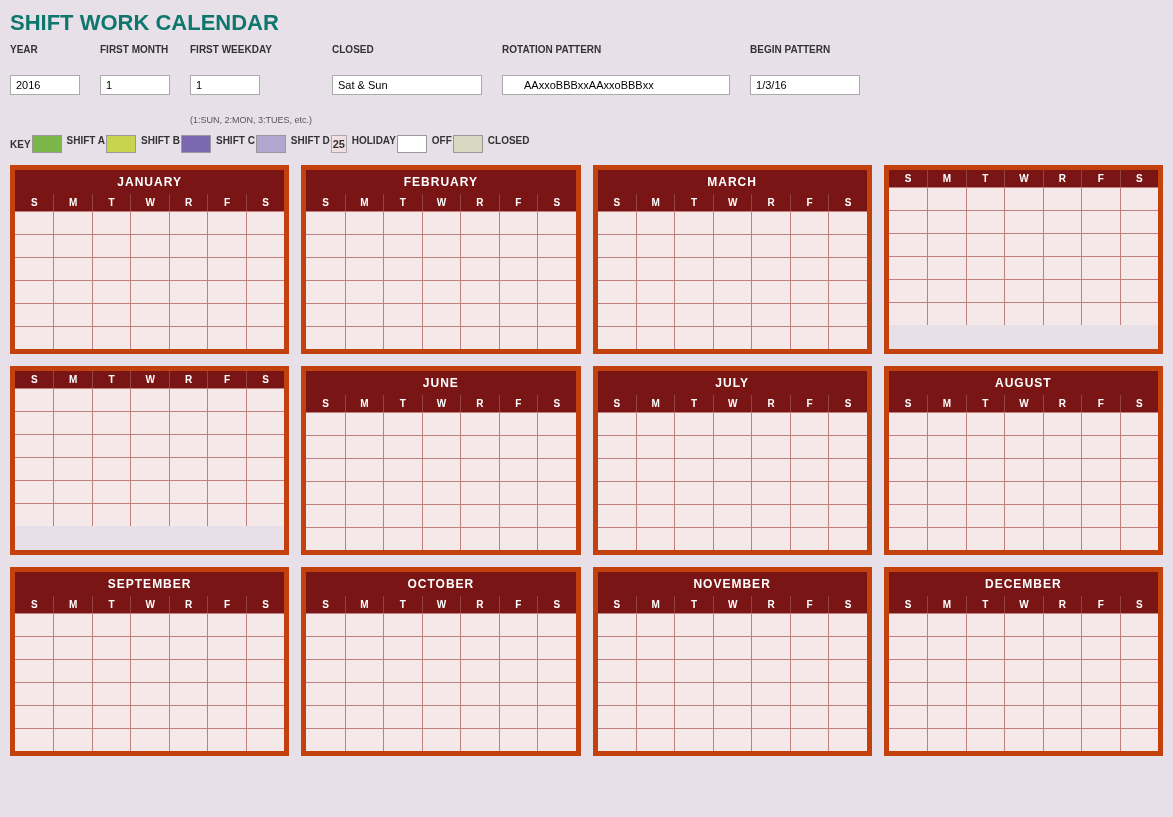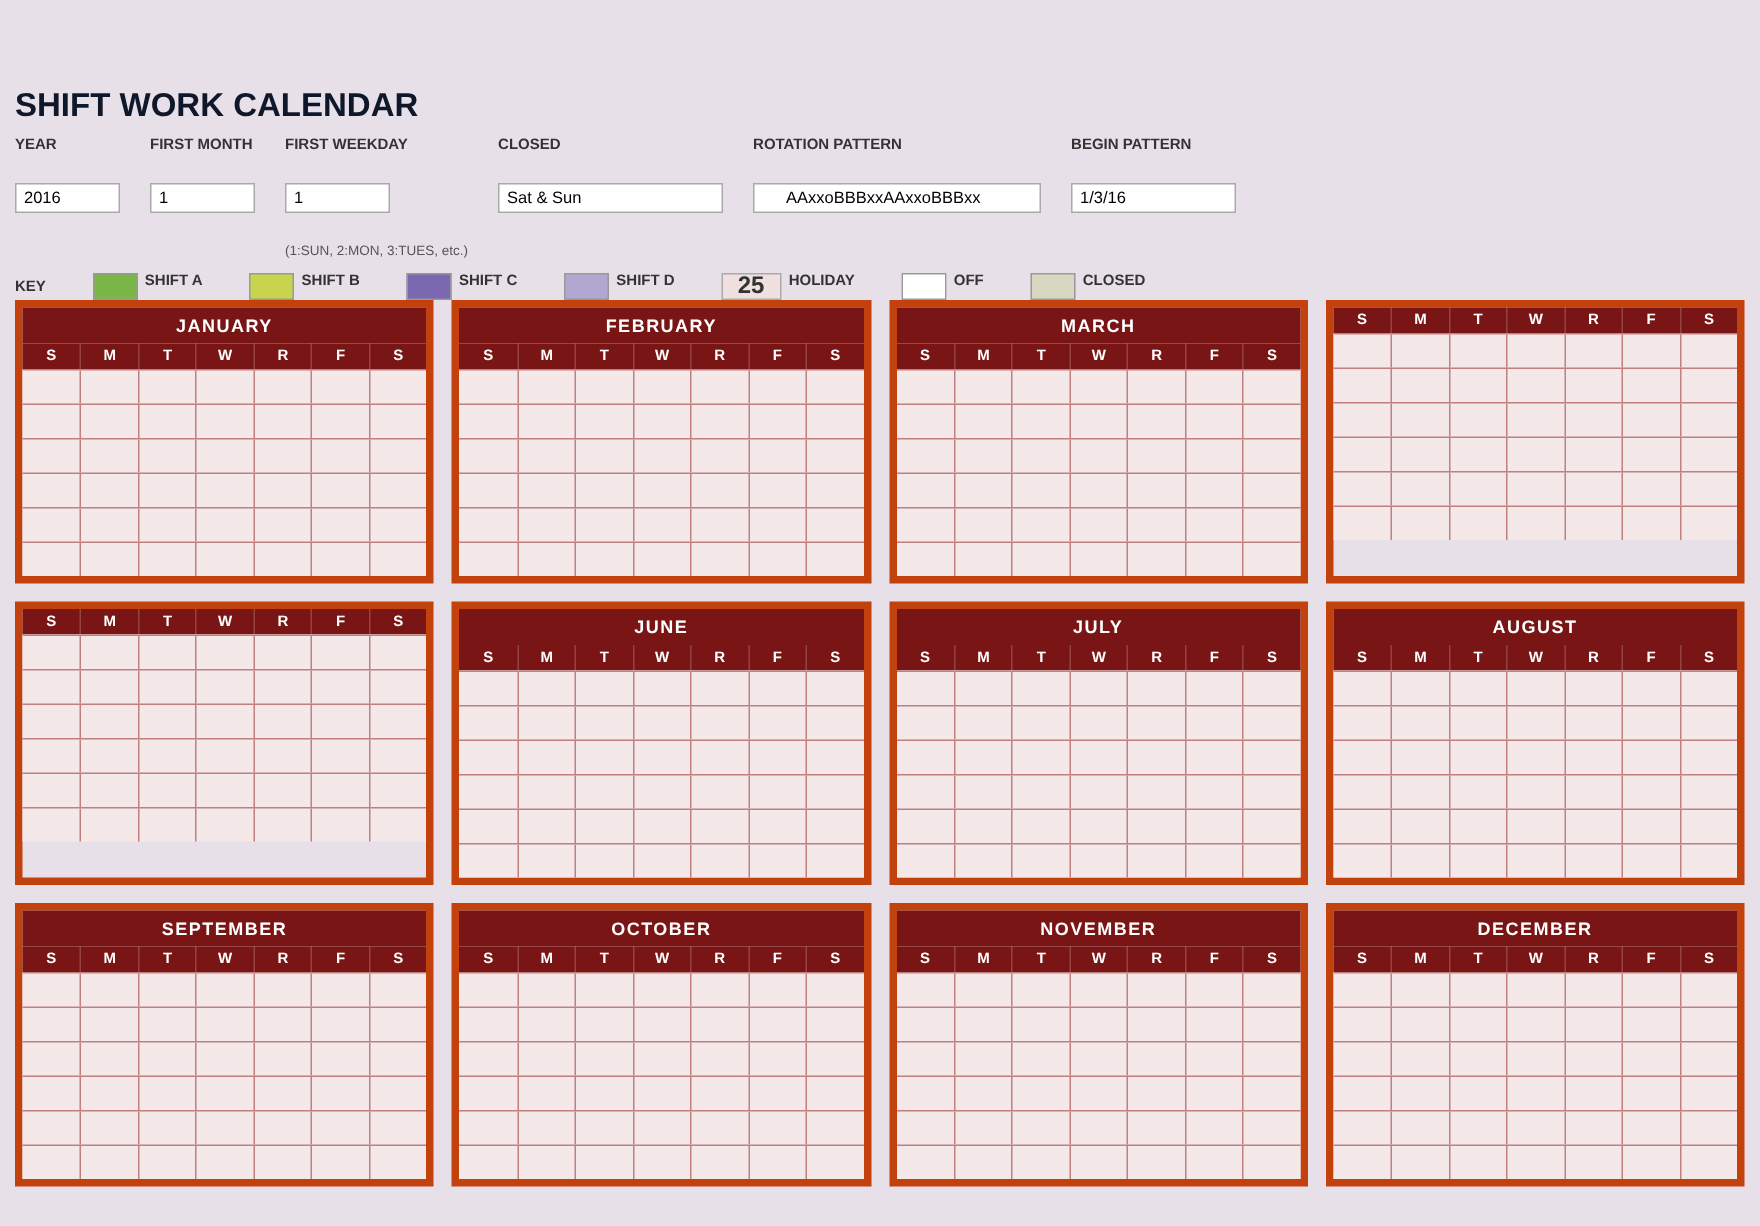--- a/index.html
+++ b/index.html
@@ -12,11 +12,10 @@
       min-height: 817px;
     }
     .page-title {
-      color: #0f172a;
+      color: #0f766e;
       font-size: 22px;
       font-weight: bold;
       margin-bottom: 8px;
-      margin-top: 47px;
     }
     .controls-row {
       display: flex;

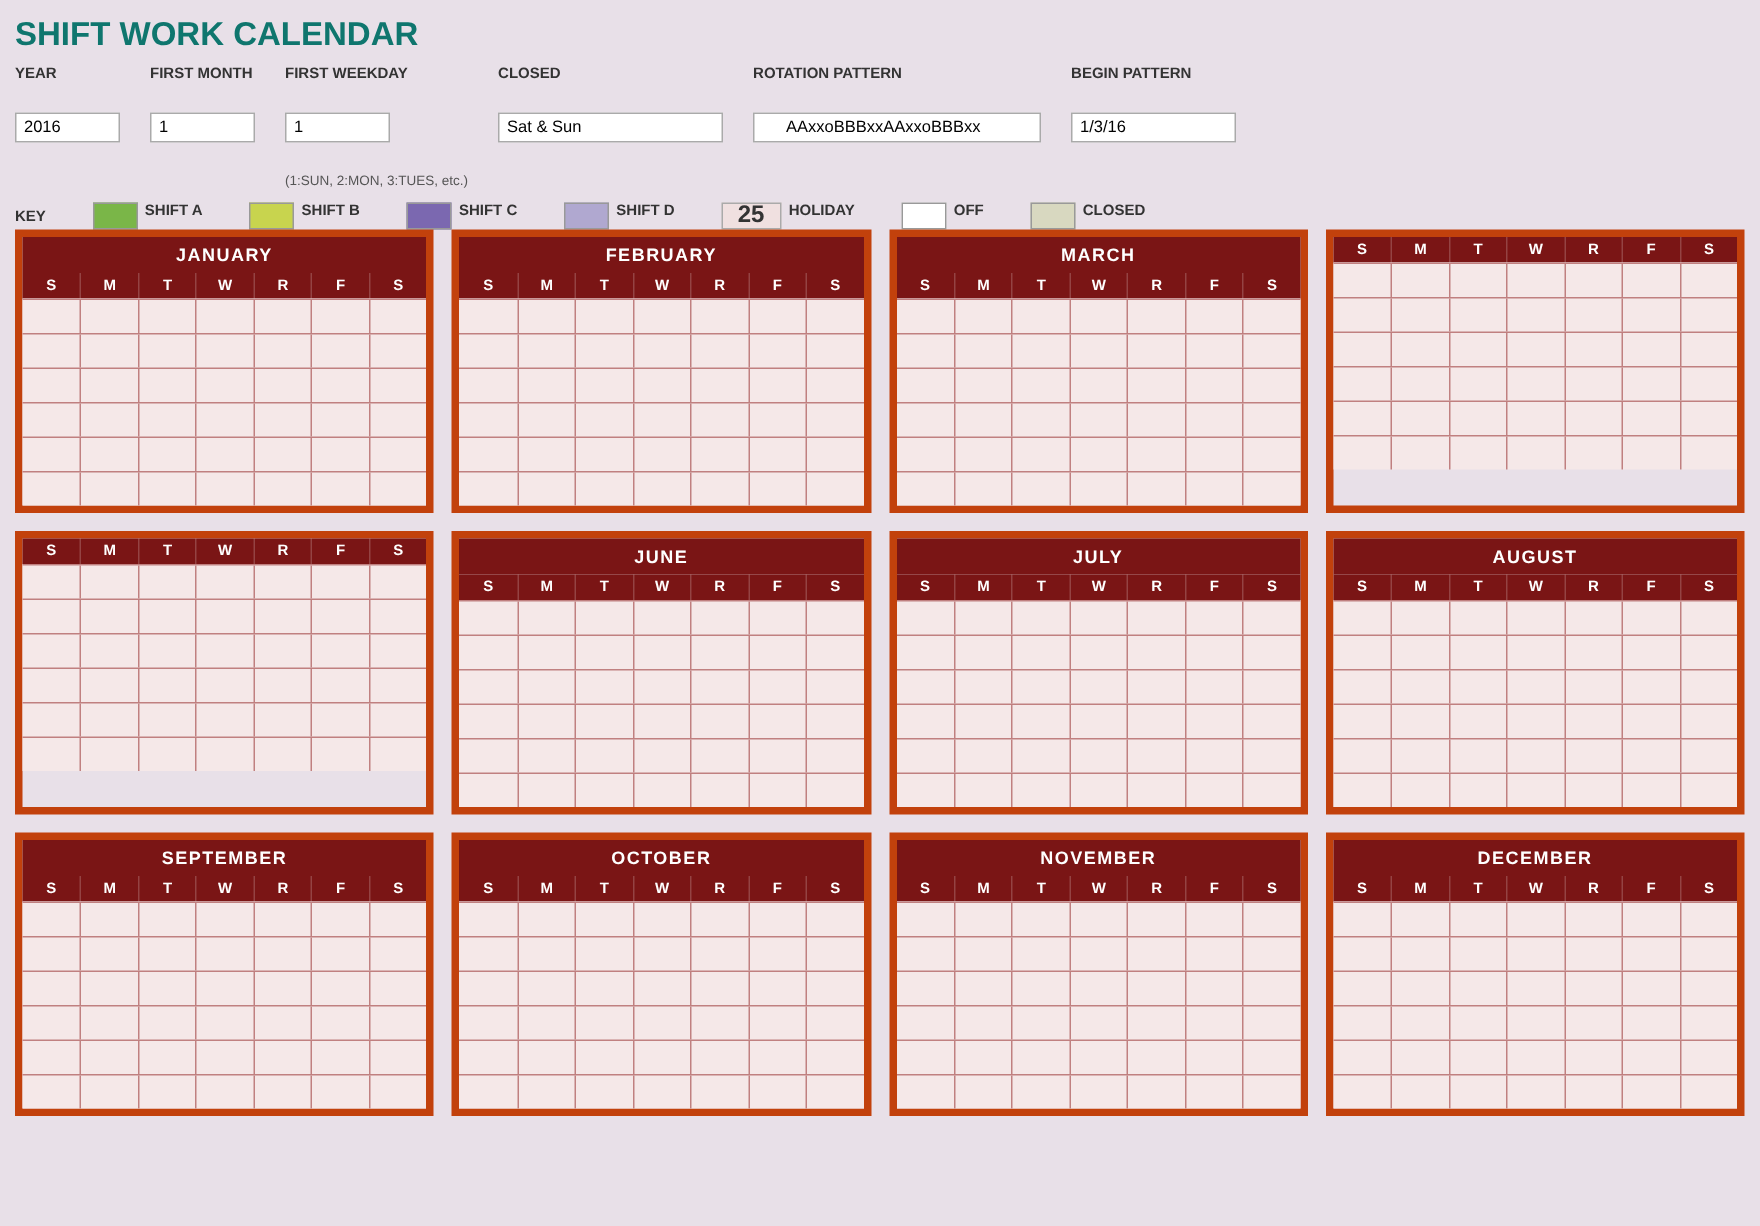--- a/index.html
+++ b/index.html
@@ -46,7 +46,7 @@
     .control-input.small { width: 70px; }
     .control-input.medium { width: 110px; }
     .control-input.large { width: 150px; }
-    .control-input.xlarge { width: 192px; padding-left: 21px; }
+    .control-input.xlarge { width: 228px; padding-left: 21px; }
     .key-row {
       display: flex;
       align-items: center;

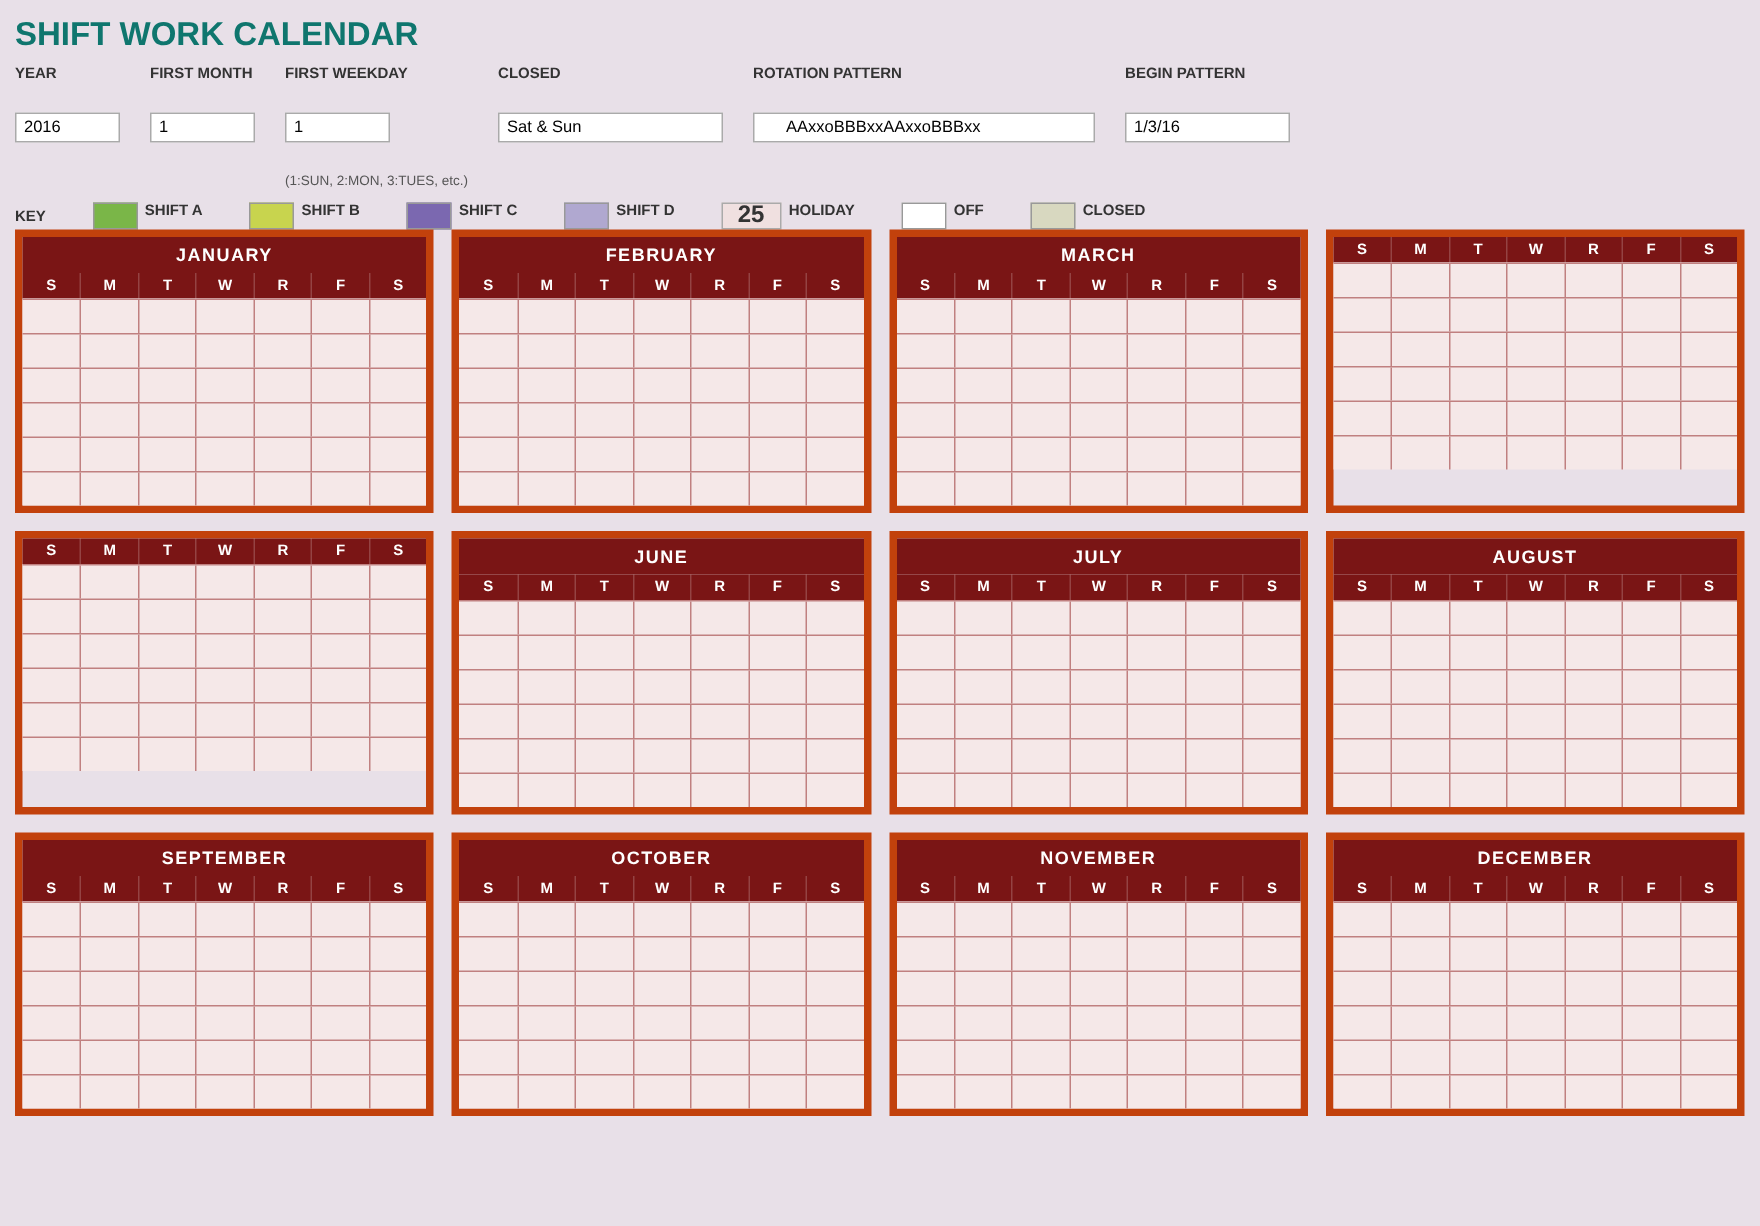--- a/index.html
+++ b/index.html
@@ -50,7 +50,8 @@
     .key-row {
       display: flex;
       align-items: center;
-      gap: 31px;
+      gap: 1px;
+      margin-bottom: 12px;
     }
     .key-label {
       font-size: 10px;

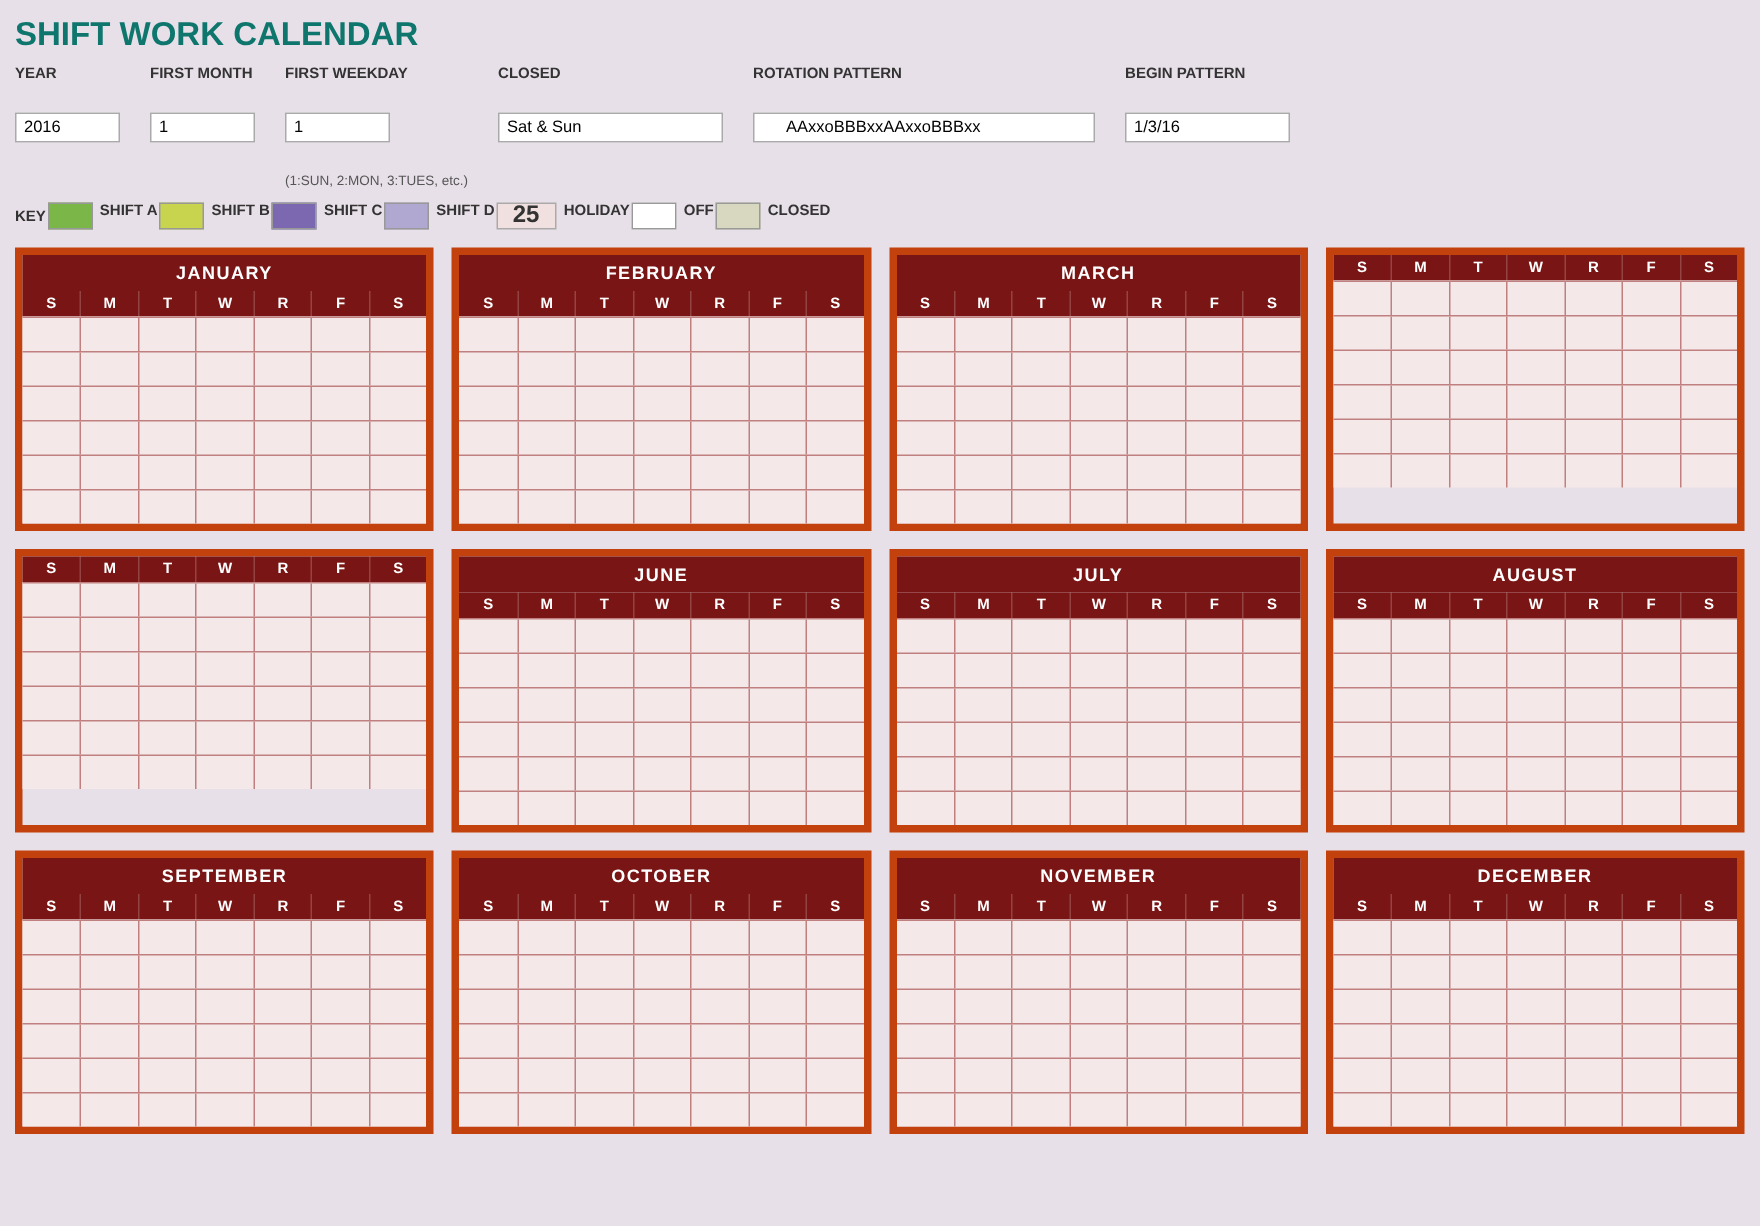--- a/index.html
+++ b/index.html
@@ -74,14 +74,14 @@
       color: #333;
     }
     .key-holiday {
-      width: 40px;
+      width: 16px;
       height: 18px;
       background: #f0e0e0;
       border: 1px solid #aaa;
       display: flex;
       align-items: center;
       justify-content: center;
-      font-size: 16px;
+      font-size: 11px;
       font-weight: bold;
       color: #333;
     }

